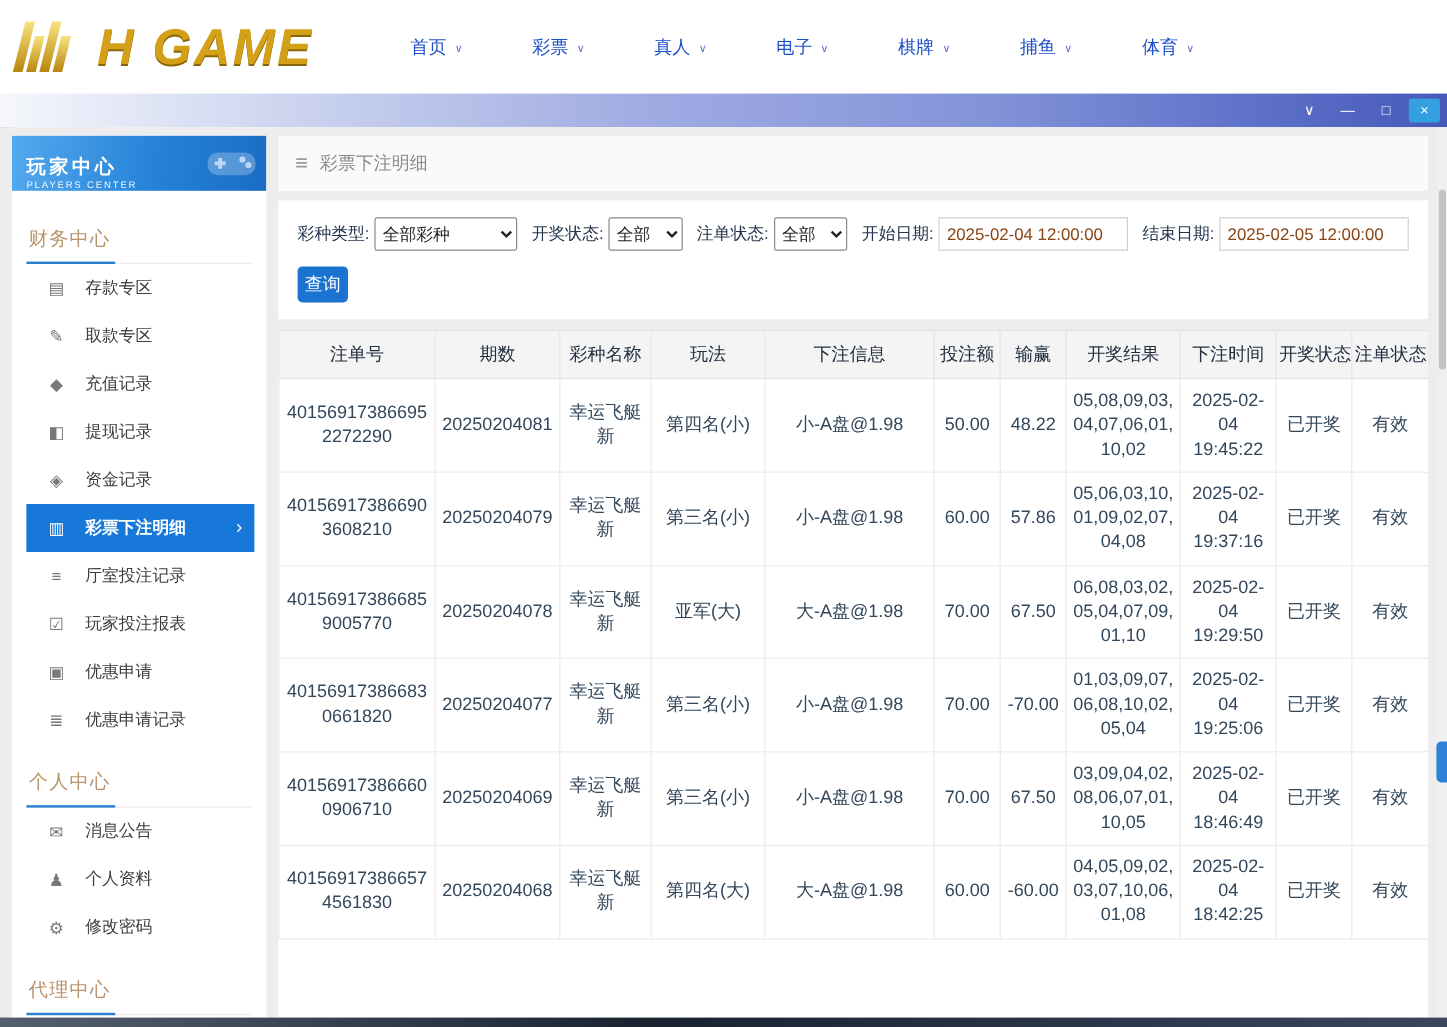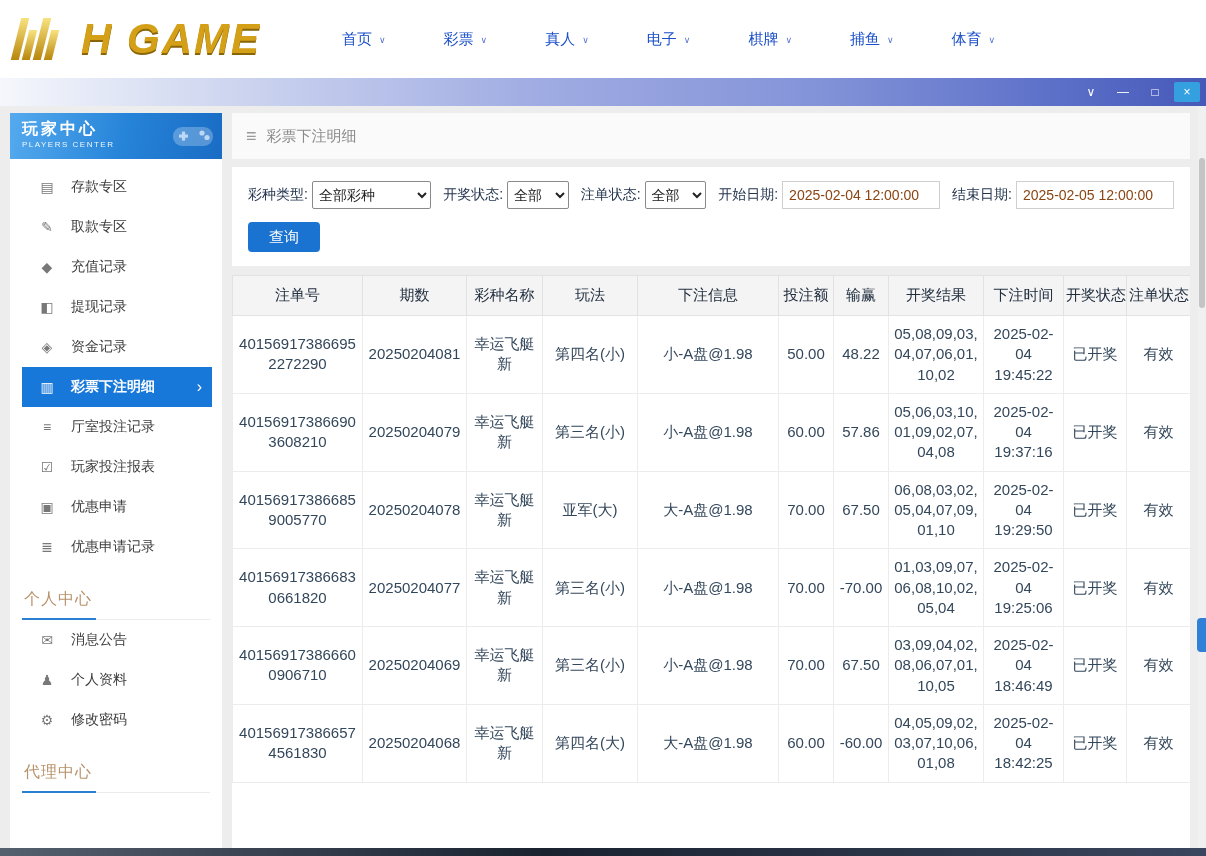--- a/index.html
+++ b/index.html
@@ -47,7 +47,7 @@
   .sidebar { width:212px; background:#fff; display:flex; flex-direction:column; overflow:hidden; flex:none; }
   .sb-header { height:46px; flex:none; position:relative; color:#fff;
     background:linear-gradient(100deg,#55aaee 0%,#2583d8 55%,#1a6cc4 100%);
-    padding:6px 0 0 12px; }
+    padding:16px 0 0 12px; }
   .sb-title { font-size:16px; font-weight:bold; letter-spacing:3px; }
   .sb-sub { font-size:8px; letter-spacing:1.5px; opacity:.92; }
   .sb-pad { position:absolute; right:6px; top:6px; opacity:.85; }

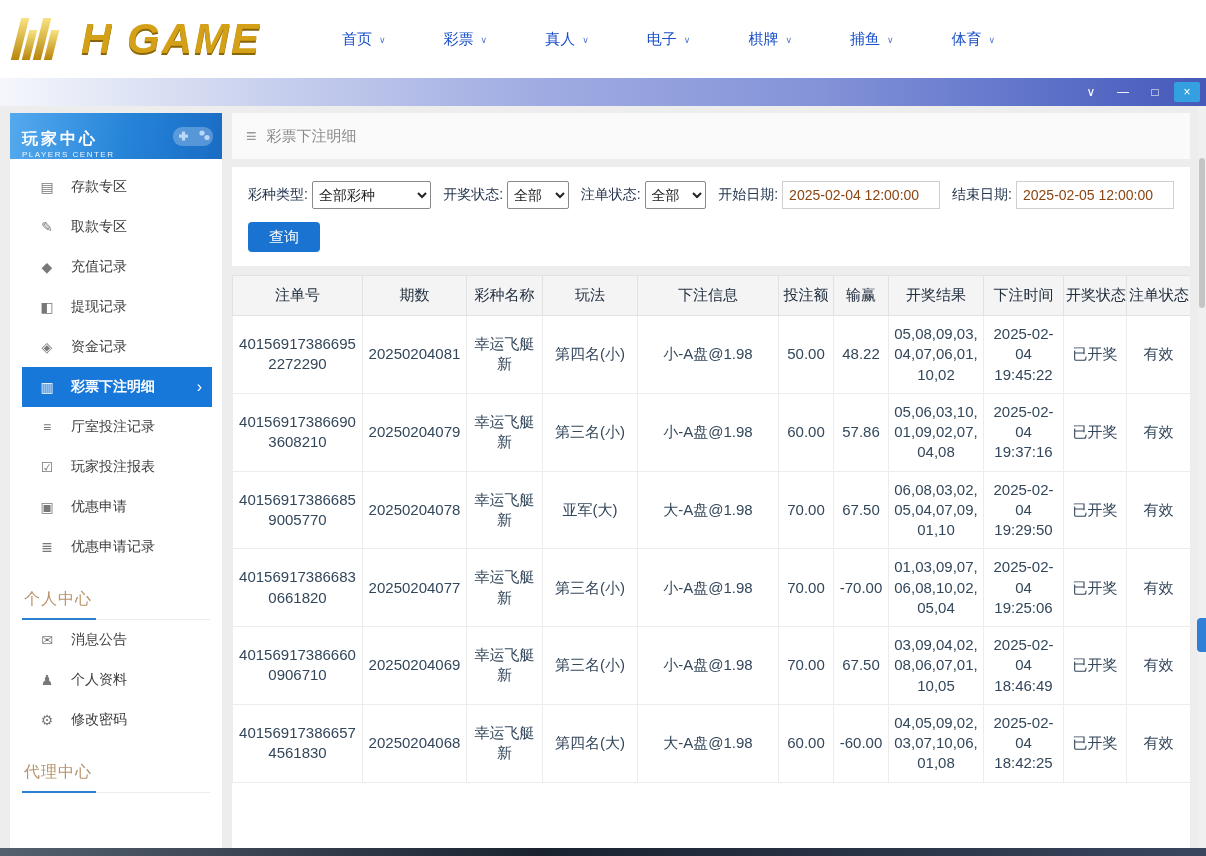--- a/index.html
+++ b/index.html
@@ -172,6 +172,7 @@
       </span>
     </div>
     <div class="sb-nav">
+        <div class="sb-section-title">财务中心</div>
         <div class="sb-item">
           <span class="ico">▤</span>
           <span>存款专区</span>

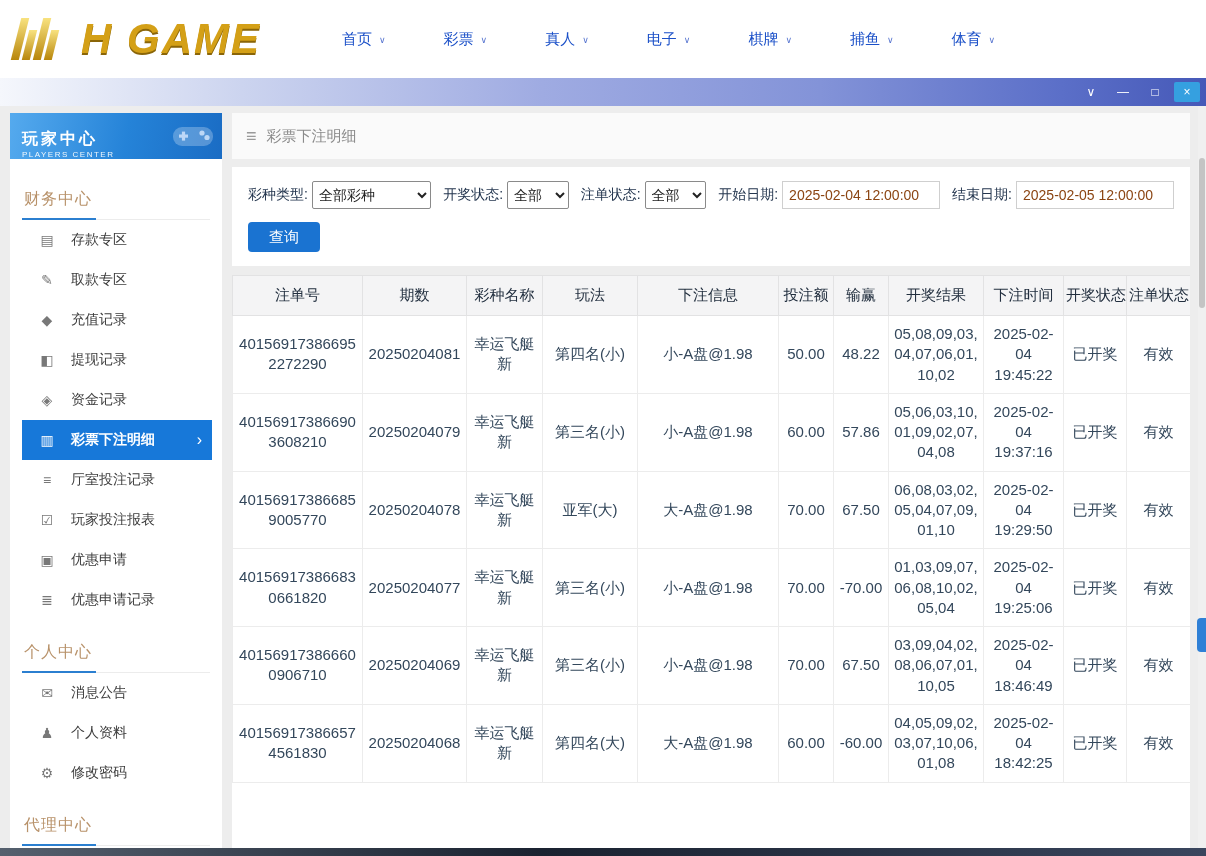--- a/index.html
+++ b/index.html
@@ -79,7 +79,7 @@
   .sel-small { width:64px; }
   .date-input { width:158px; height:28px; border:1px solid #cfcfcf; font-size:14px;
     color:#8b4513; padding:0 6px; }
-  .search-btn { margin-top:13px; width:72px; height:30px; background:#1a73d1; color:#fff;
+  .search-btn { margin-top:13px; width:42px; height:30px; background:#1a73d1; color:#fff;
     border:none; border-radius:4px; font-size:15px; cursor:pointer; }
 
   .table-panel { margin-top:9px; background:#fff; flex:1 1 auto; overflow:hidden; }

